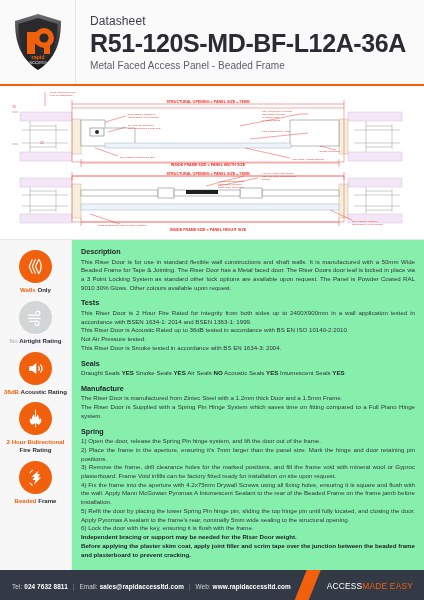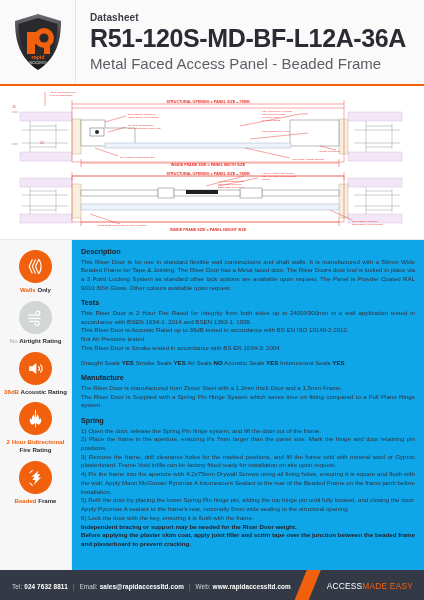--- a/index.html
+++ b/index.html
@@ -24,7 +24,7 @@
   .shield { width: 50px; height: 58px; display: block; }
   .header-text { padding-left: 14px; }
   .hdr-kicker {
-    font-size: 10px; font-weight: bold; color: #3c3c46;
+    font-size: 12px; font-weight: normal; color: #3c3c46;
     letter-spacing: .1px; margin-bottom: 1px;
   }
   .hdr-title {

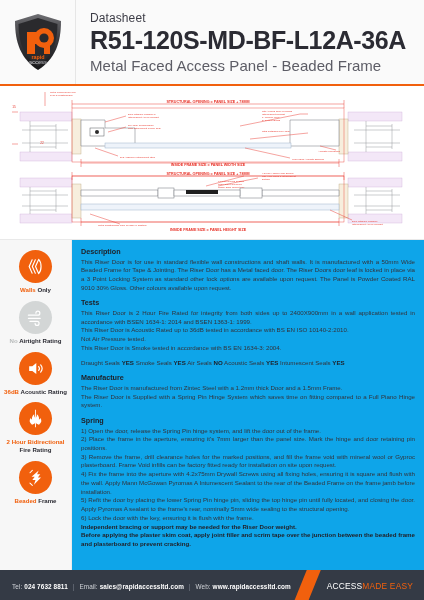--- a/index.html
+++ b/index.html
@@ -32,7 +32,7 @@
     letter-spacing: -.4px; line-height: 1.12;
   }
   .hdr-sub {
-    font-size: 15px; color: #5d5d66; margin-top: 3px; letter-spacing: .05px;
+    font-size: 10px; color: #5d5d66; margin-top: 3px; letter-spacing: .05px;
   }
   .hdr-rule { height: 2px; background: #f1600d; width: 100%; }
 

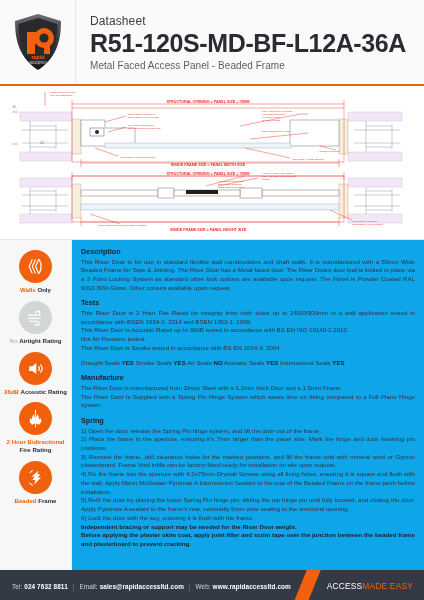--- a/index.html
+++ b/index.html
@@ -68,7 +68,7 @@
   .badge-label .hl-muted { color: #b9bcbc; }
 
   .content {
-    flex: 1; padding: 7px 9px 0 9px; background: #0ea5e9;
+    flex: 1; padding: 7px 9px 0 9px; background: #86efac;
   }
   .sec-title {
     font-size: 7.2px; font-weight: bold; color: #1f1f26;

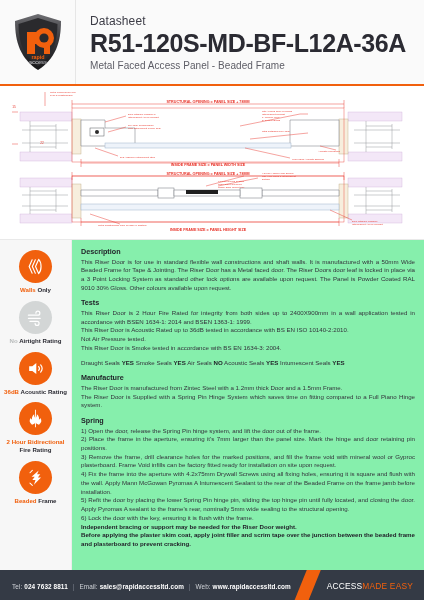--- a/index.html
+++ b/index.html
@@ -352,6 +352,7 @@
       </div>
 
       <div class="sec-block">
+        <div class="sec-title">Seals</div>
         <p class="txt" id="seals-line"><span>Draught Seals </span><b>YES</b><span> Smoke Seals </span><b>YES</b><span> Air Seals </span><b>NO</b><span> Acoustic Seals </span><b>YES</b><span> Intumescent Seals </span><b>YES</b></p>
       </div>
 

